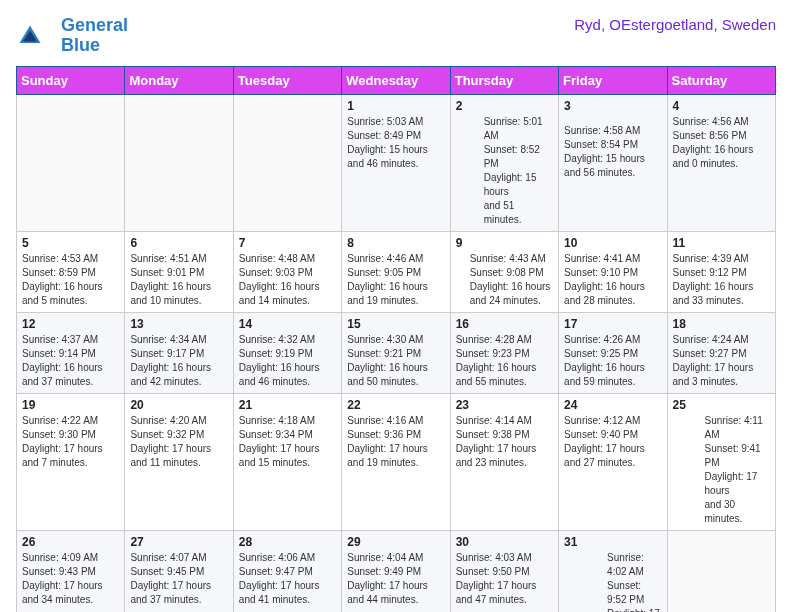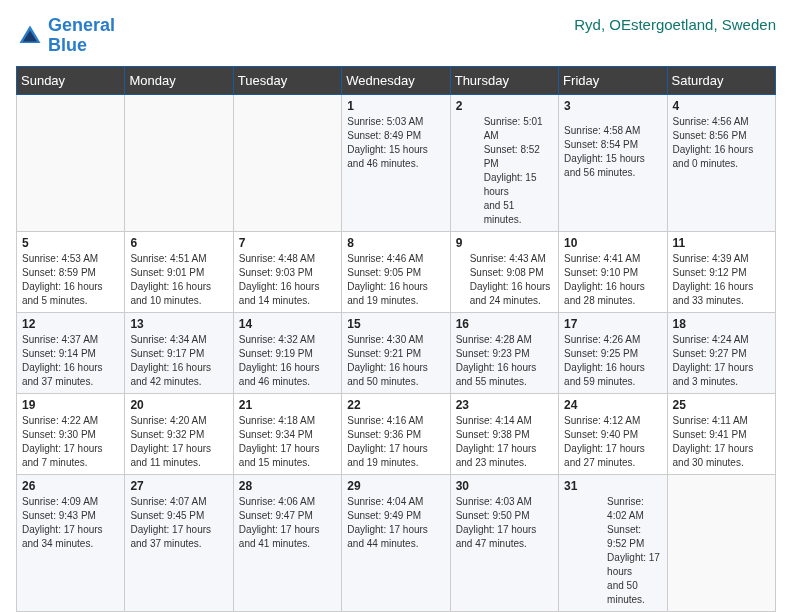--- a/index.html
+++ b/index.html
@@ -19,7 +19,7 @@
     .logo {
       display: flex;
       align-items: center;
-      gap: 4px;
+      gap: 17px;
     }
     .logo-text {
       font-size: 18px;

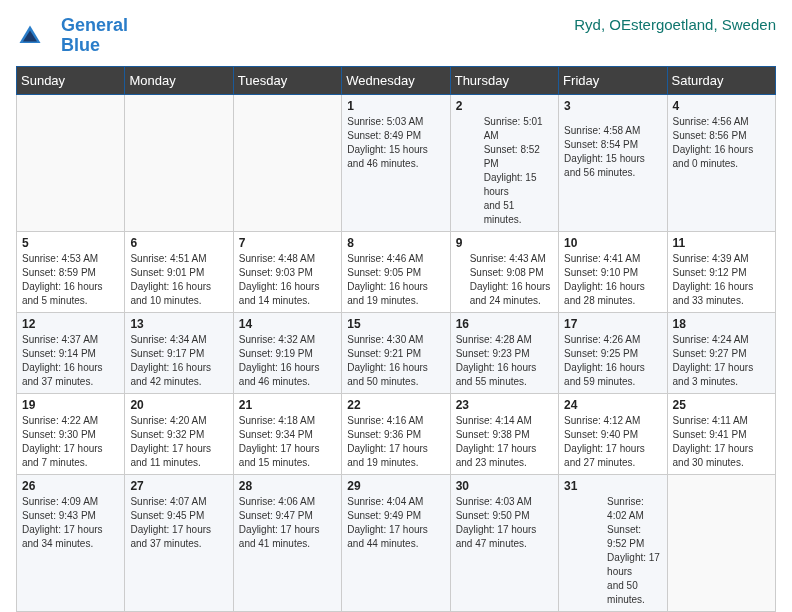--- a/index.html
+++ b/index.html
@@ -44,7 +44,7 @@
     }
     .subtitle {
       font-size: 15px;
-      color: #0f766e;
+      color: #6d28d9;
     }
     table {
       width: 100%;

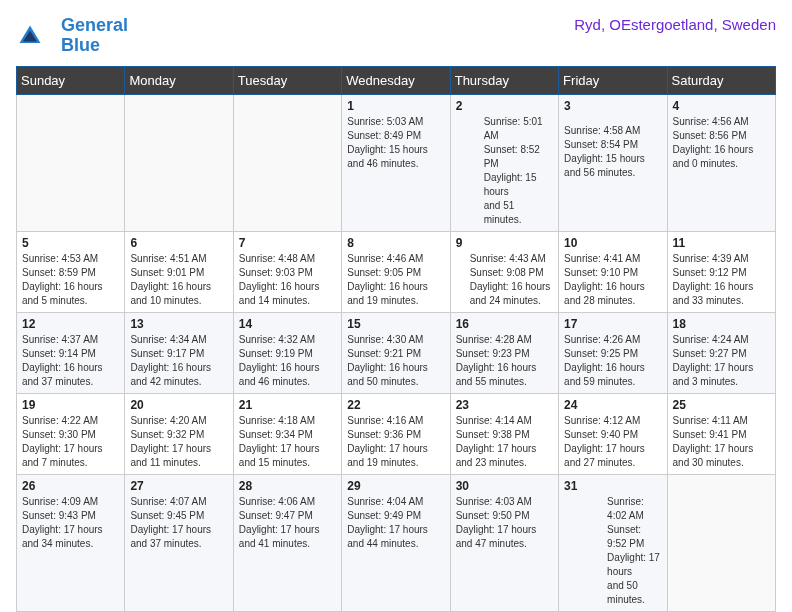--- a/index.html
+++ b/index.html
@@ -52,10 +52,10 @@
       table-layout: fixed;
     }
     thead tr th {
-      background-color: #404040;
+      background-color: #d946ef;
       color: #fff;
       font-size: 13px;
-      font-weight: normal;
+      font-weight: bold;
       padding: 6px 4px;
       border: 1px solid #1a5a9a;
       text-align: left;

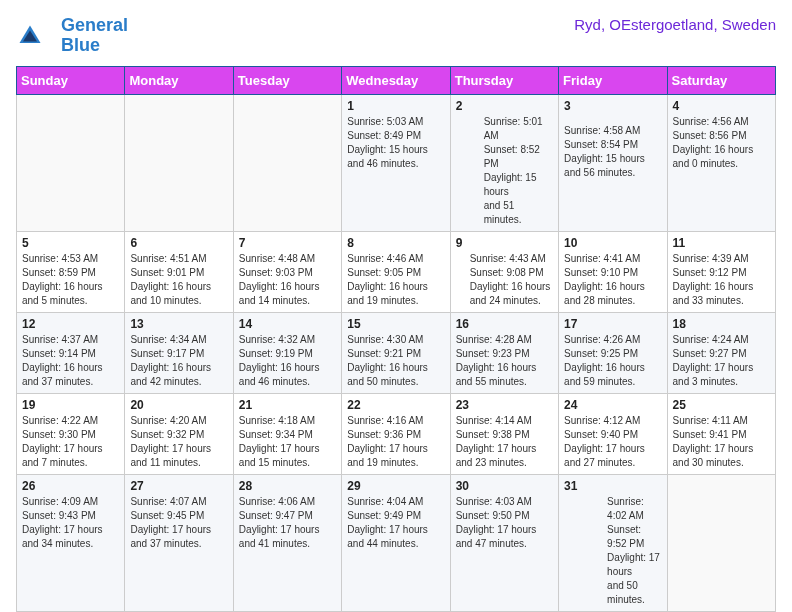--- a/index.html
+++ b/index.html
@@ -302,7 +302,7 @@
         </td>
         <td>
           <span class="day-num">25</span>
-          <div class="day-info" style="white-space: pre-line;">Sunrise: 4:11 AM
+          <div class="day-info" style="white-space: pre-line; margin-left: 32px;">Sunrise: 4:11 AM
 Sunset: 9:41 PM
 Daylight: 17 hours
 and 30 minutes.</div>

